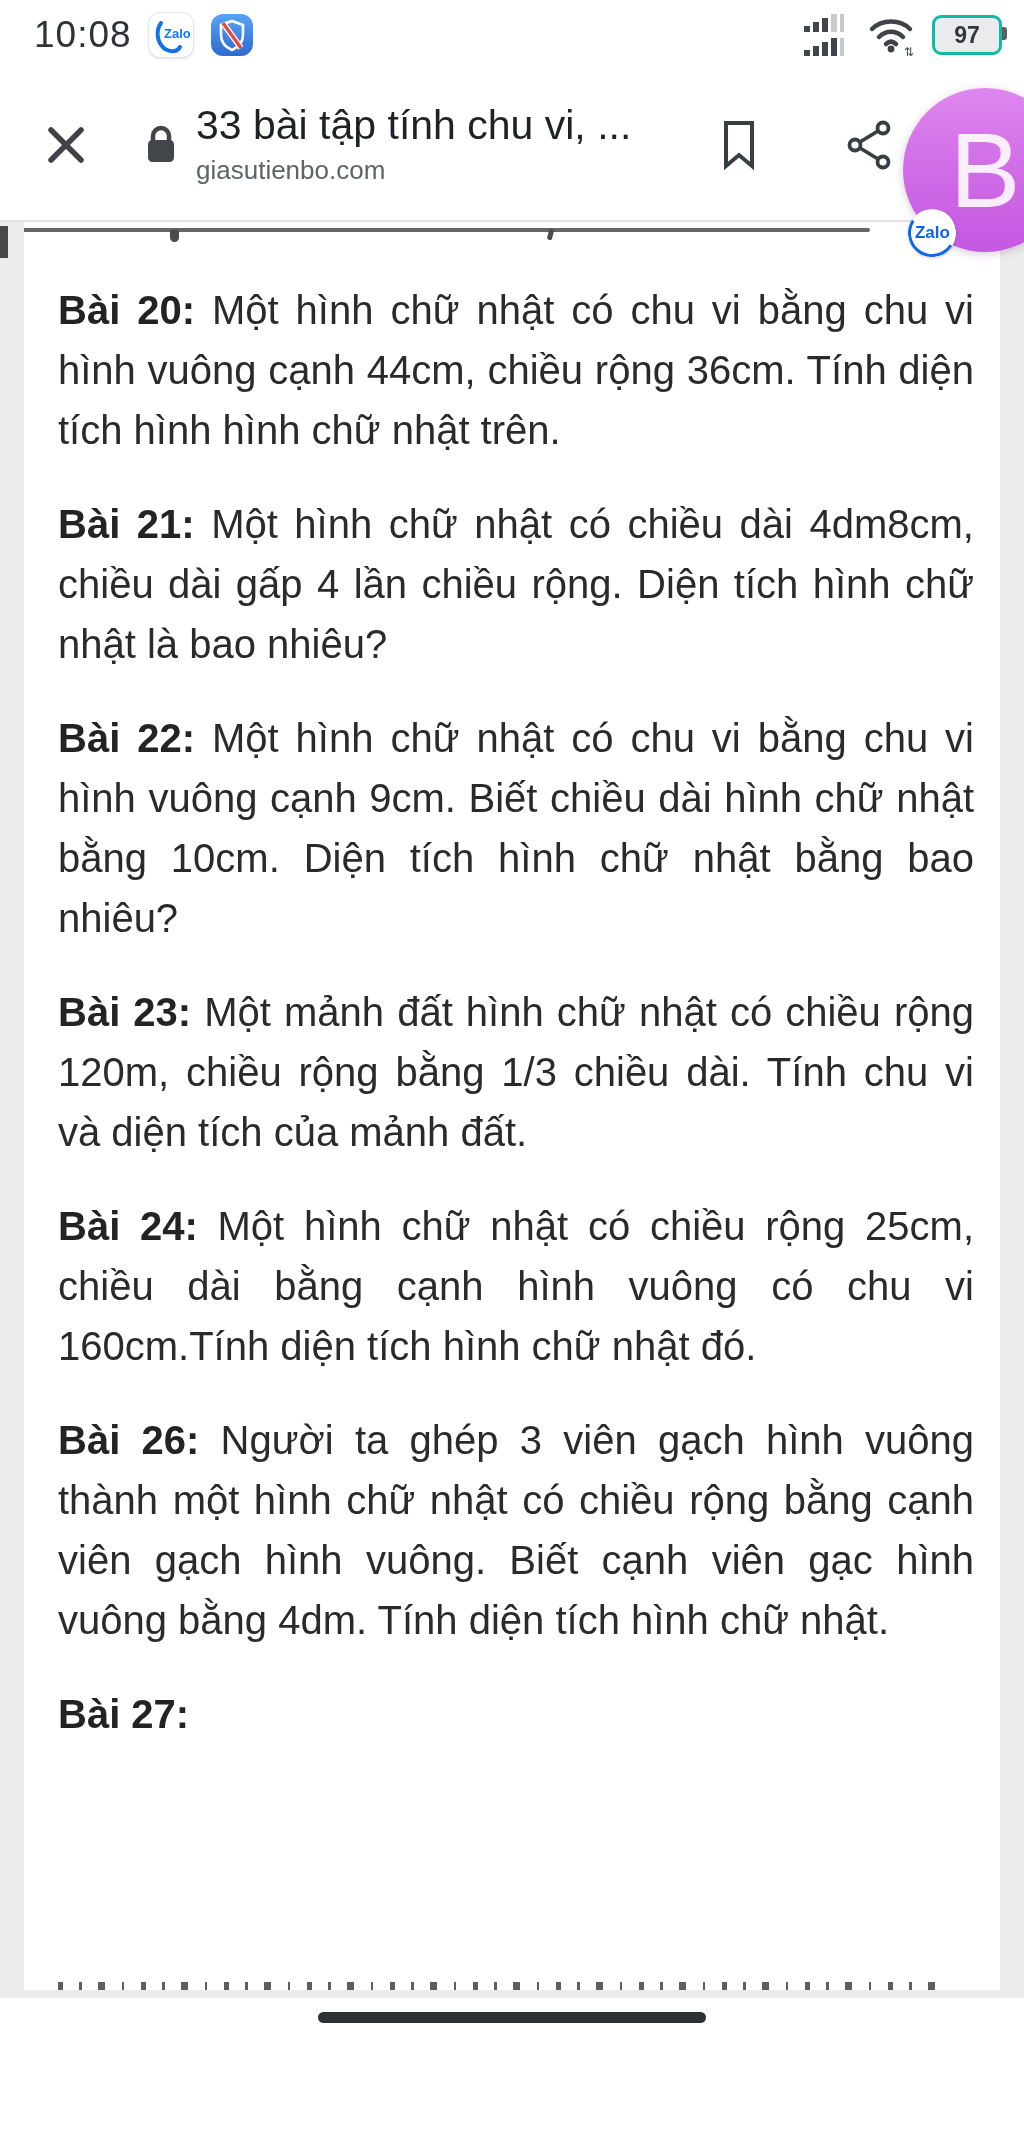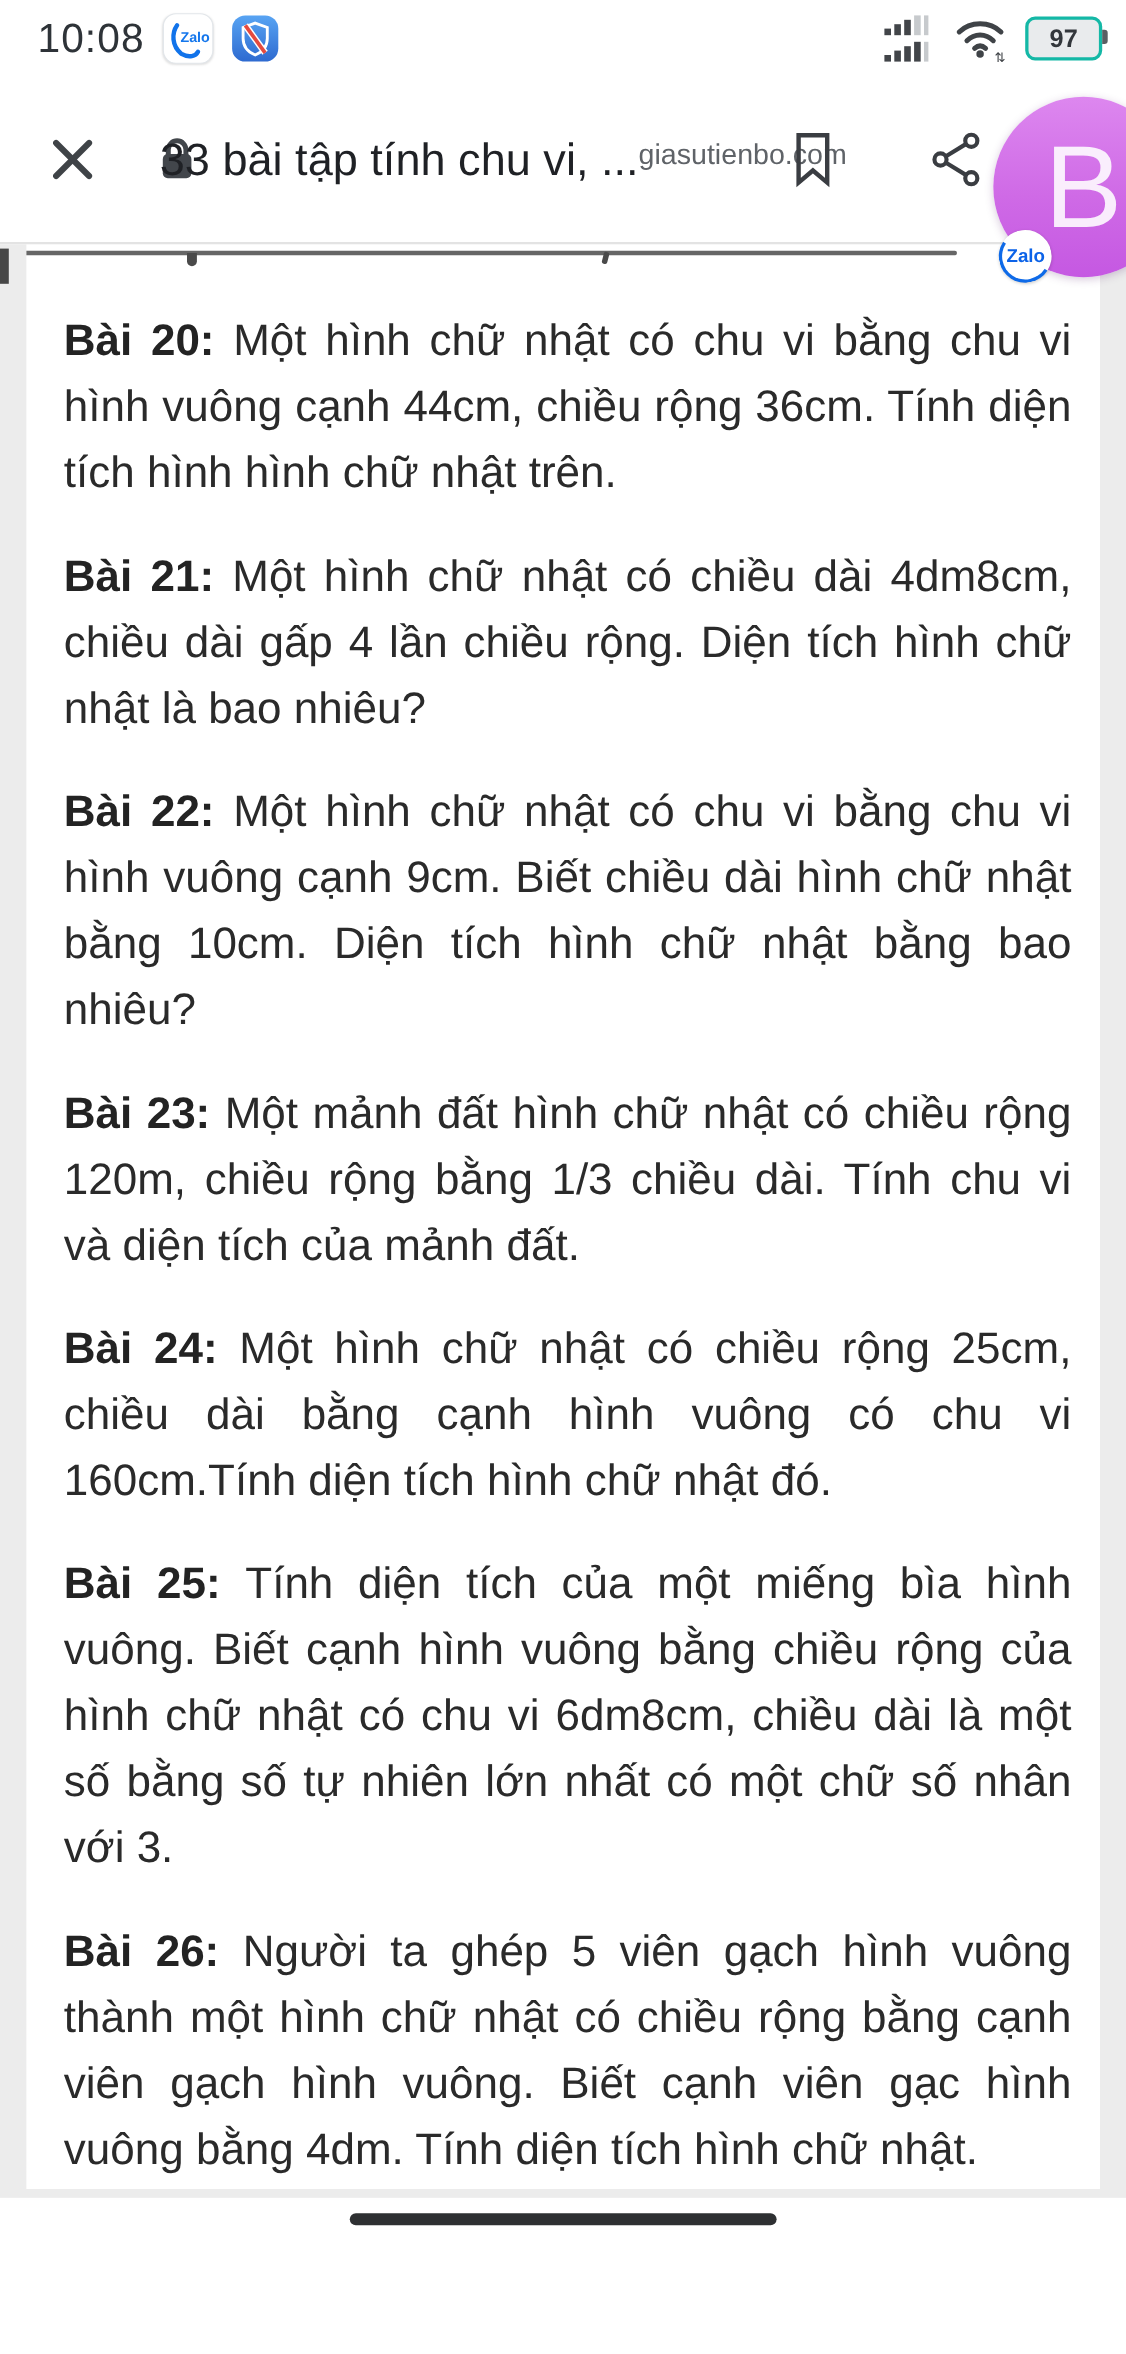--- a/index.html
+++ b/index.html
@@ -40,7 +40,7 @@
   }
   .close-btn{margin-left:44px;display:flex;align-items:center;}
   .lock-wrap{margin-left:56px;display:flex;align-items:center;}
-  .title-wrap{margin-left:18px;display:flex;flex-direction:row;justify-content:center;min-width:0;}
+  .title-wrap{margin-left:18px;display:flex;flex-direction:column;justify-content:center;min-width:0;}
   .page-title{font-size:41px;line-height:50px;color:#1f2125;white-space:nowrap;}
   .site-url{font-size:26px;line-height:40px;color:#5f6368;white-space:nowrap;}
   .hdr-spacer{flex:1;}

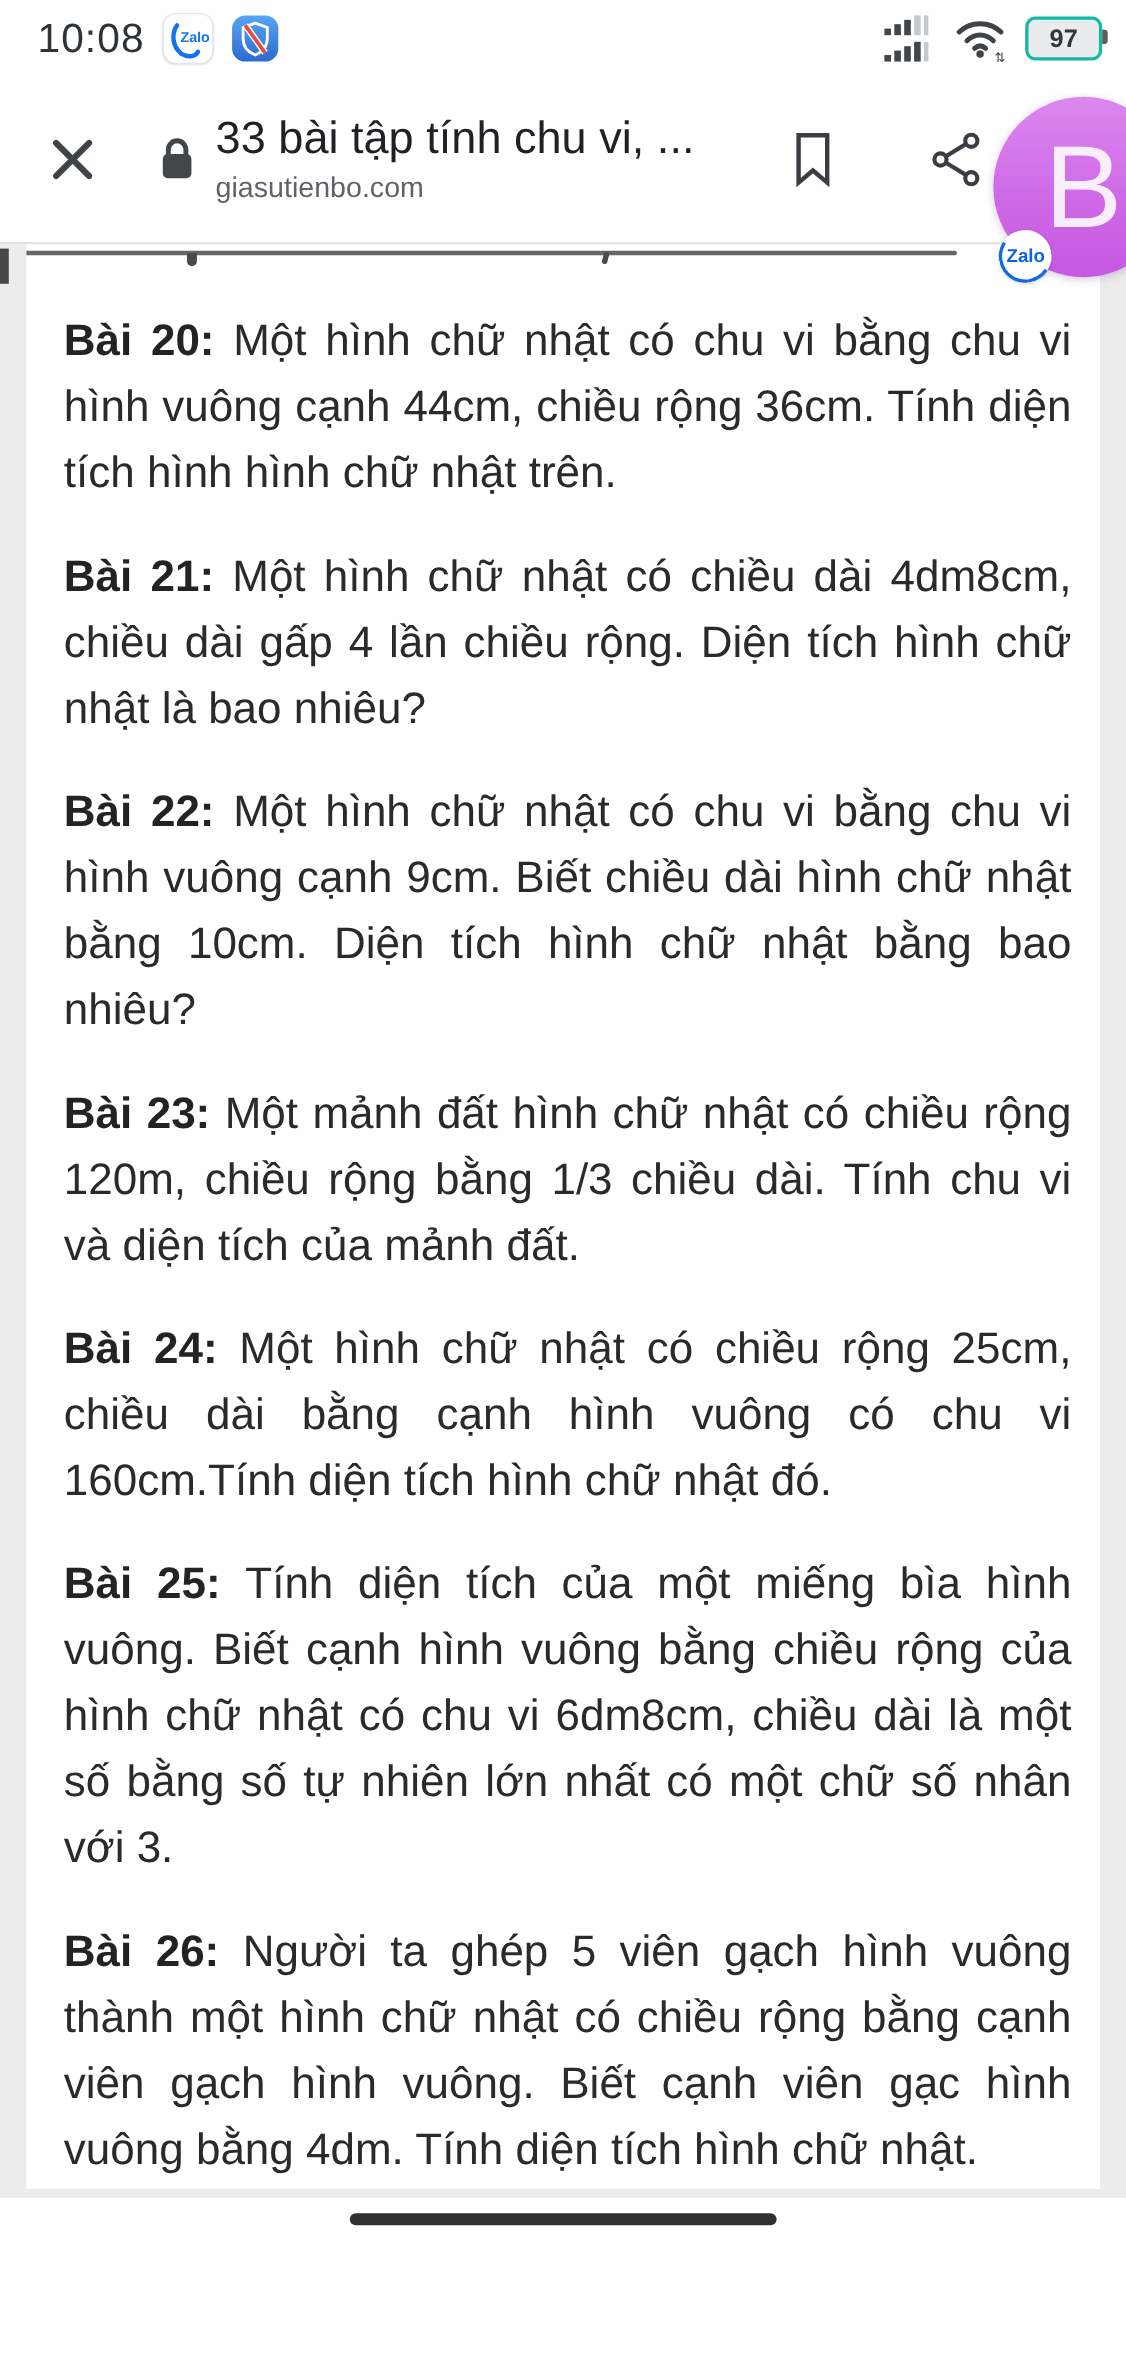--- a/index.html
+++ b/index.html
@@ -233,7 +233,6 @@
 
   <p class="exercise"><b>Bài 24: </b><span>Một hình chữ nhật có chiều rộng 25cm, chiều dài bằng cạnh hình vuông có chu vi 160cm.Tính diện tích hình chữ nhật đó.</span></p>
 
-  <p class="exercise"><b>Bài 25: </b><span>Tính diện tích của một miếng bìa hình vuông. Biết cạnh hình vuông bằng chiều rộng của hình chữ nhật có chu vi 6dm8cm, chiều dài là một số bằng số tự nhiên lớn nhất có một chữ số nhân với 3.</span></p>
 
   <p class="exercise"><b>Bài 26: </b><span>Người ta ghép 5 viên gạch hình vuông thành một hình chữ nhật có chiều rộng bằng cạnh viên gạch hình vuông. Biết cạnh viên gạc hình vuông bằng 4dm. Tính diện tích hình chữ nhật.</span></p>
 

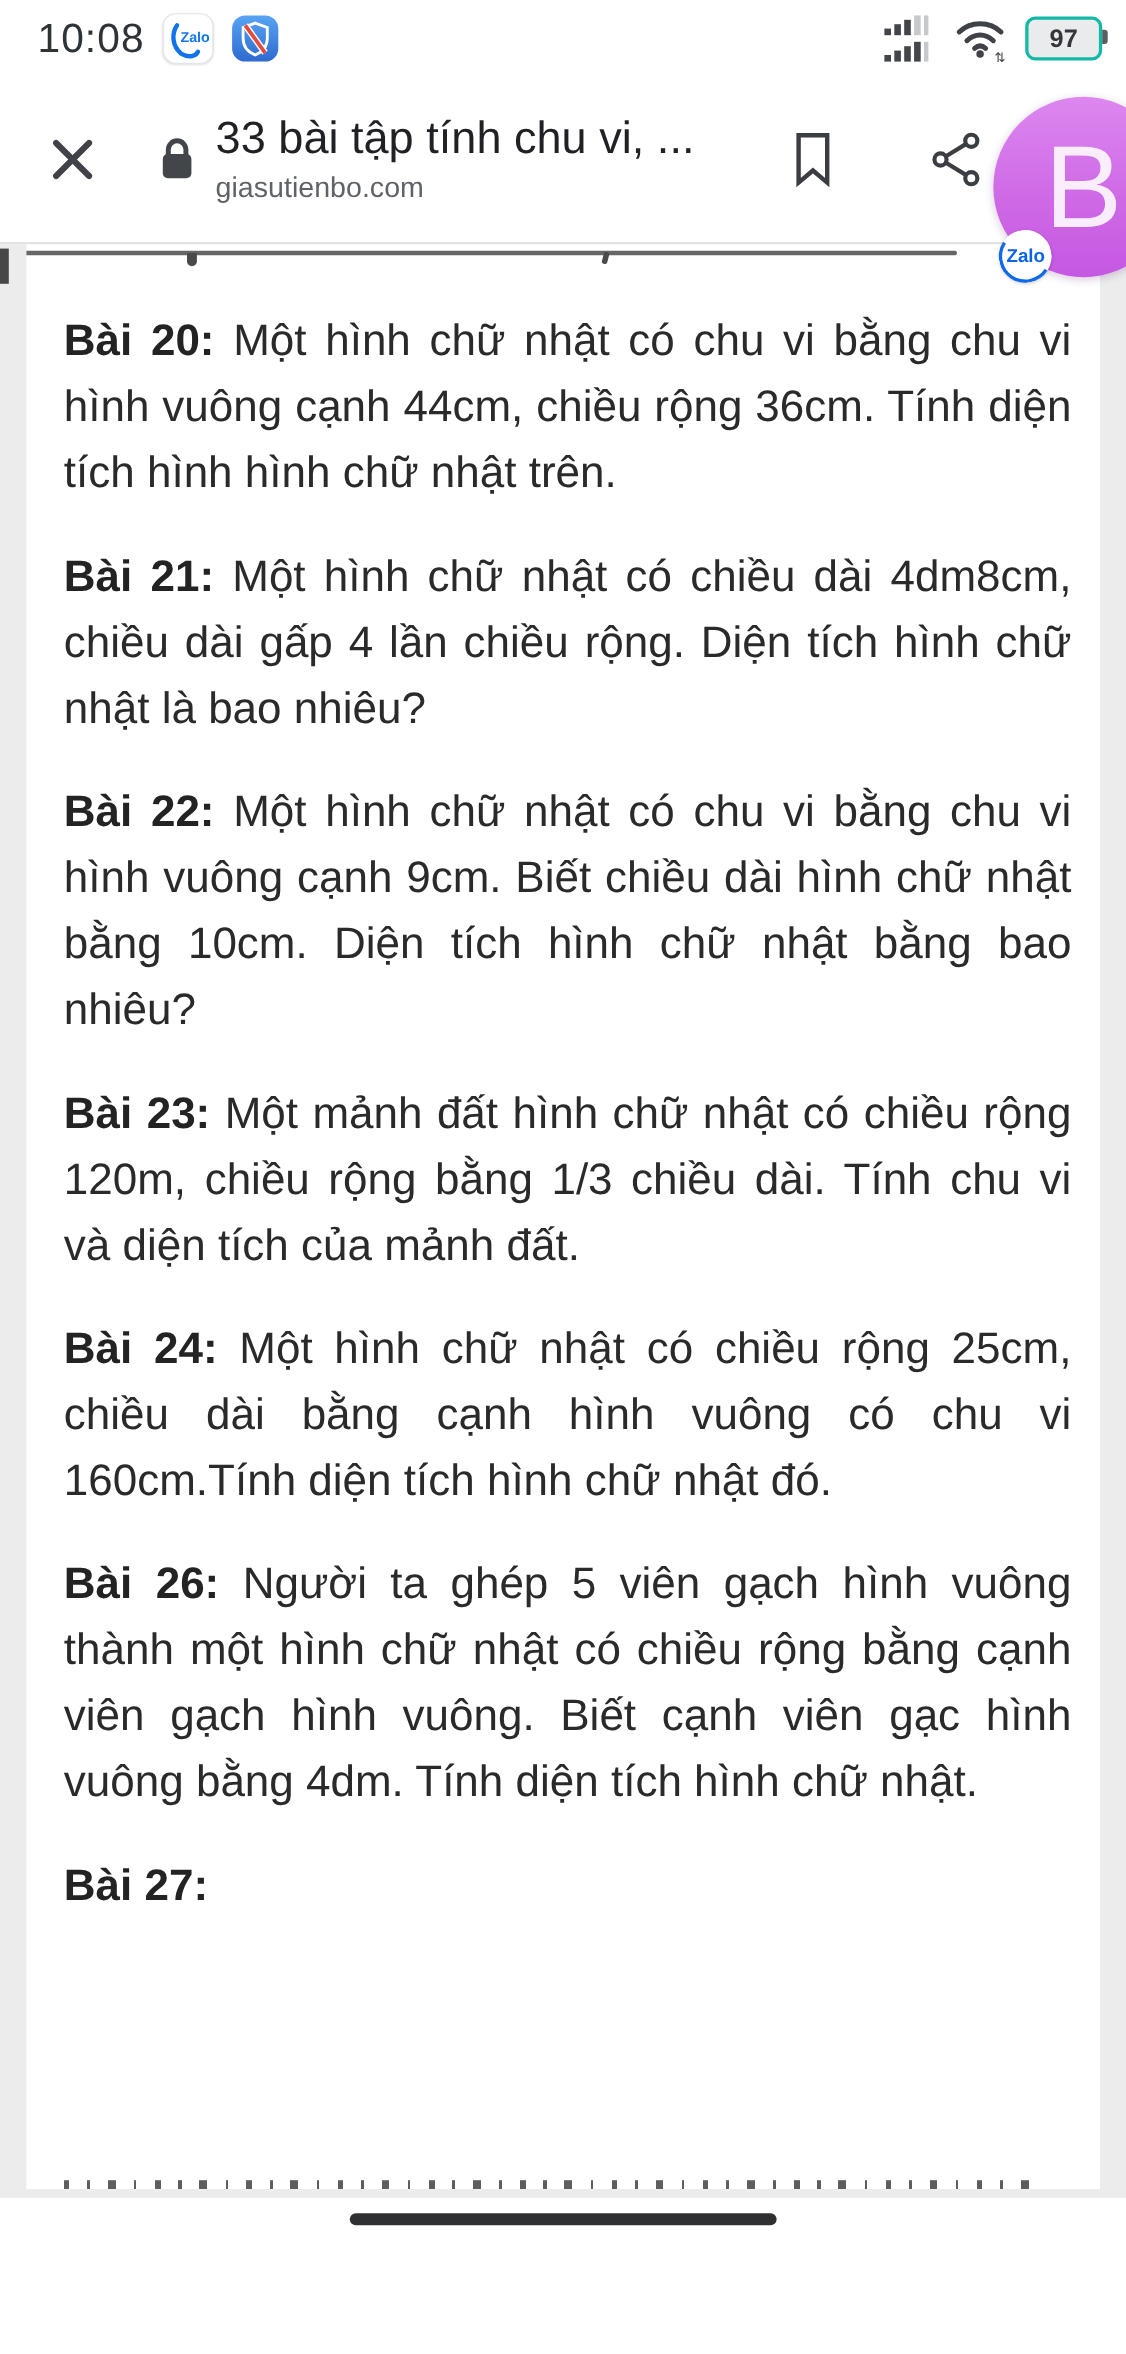--- a/index.html
+++ b/index.html
@@ -234,7 +234,7 @@
   <p class="exercise"><b>Bài 24: </b><span>Một hình chữ nhật có chiều rộng 25cm, chiều dài bằng cạnh hình vuông có chu vi 160cm.Tính diện tích hình chữ nhật đó.</span></p>
 
 
-  <p class="exercise"><b>Bài 26: </b><span>Người ta ghép 5 viên gạch hình vuông thành một hình chữ nhật có chiều rộng bằng cạnh viên gạch hình vuông. Biết cạnh viên gạc hình vuông bằng 4dm. Tính diện tích hình chữ nhật.</span></p>
+  <p class="exercise"><b>Bài 26: </b><span>Người ta ghép 3 viên gạch hình vuông thành một hình chữ nhật có chiều rộng bằng cạnh viên gạch hình vuông. Biết cạnh viên gạc hình vuông bằng 4dm. Tính diện tích hình chữ nhật.</span></p>
 
   <p class="exercise"><b>Bài 27:</b><span></span></p>
 </div>

